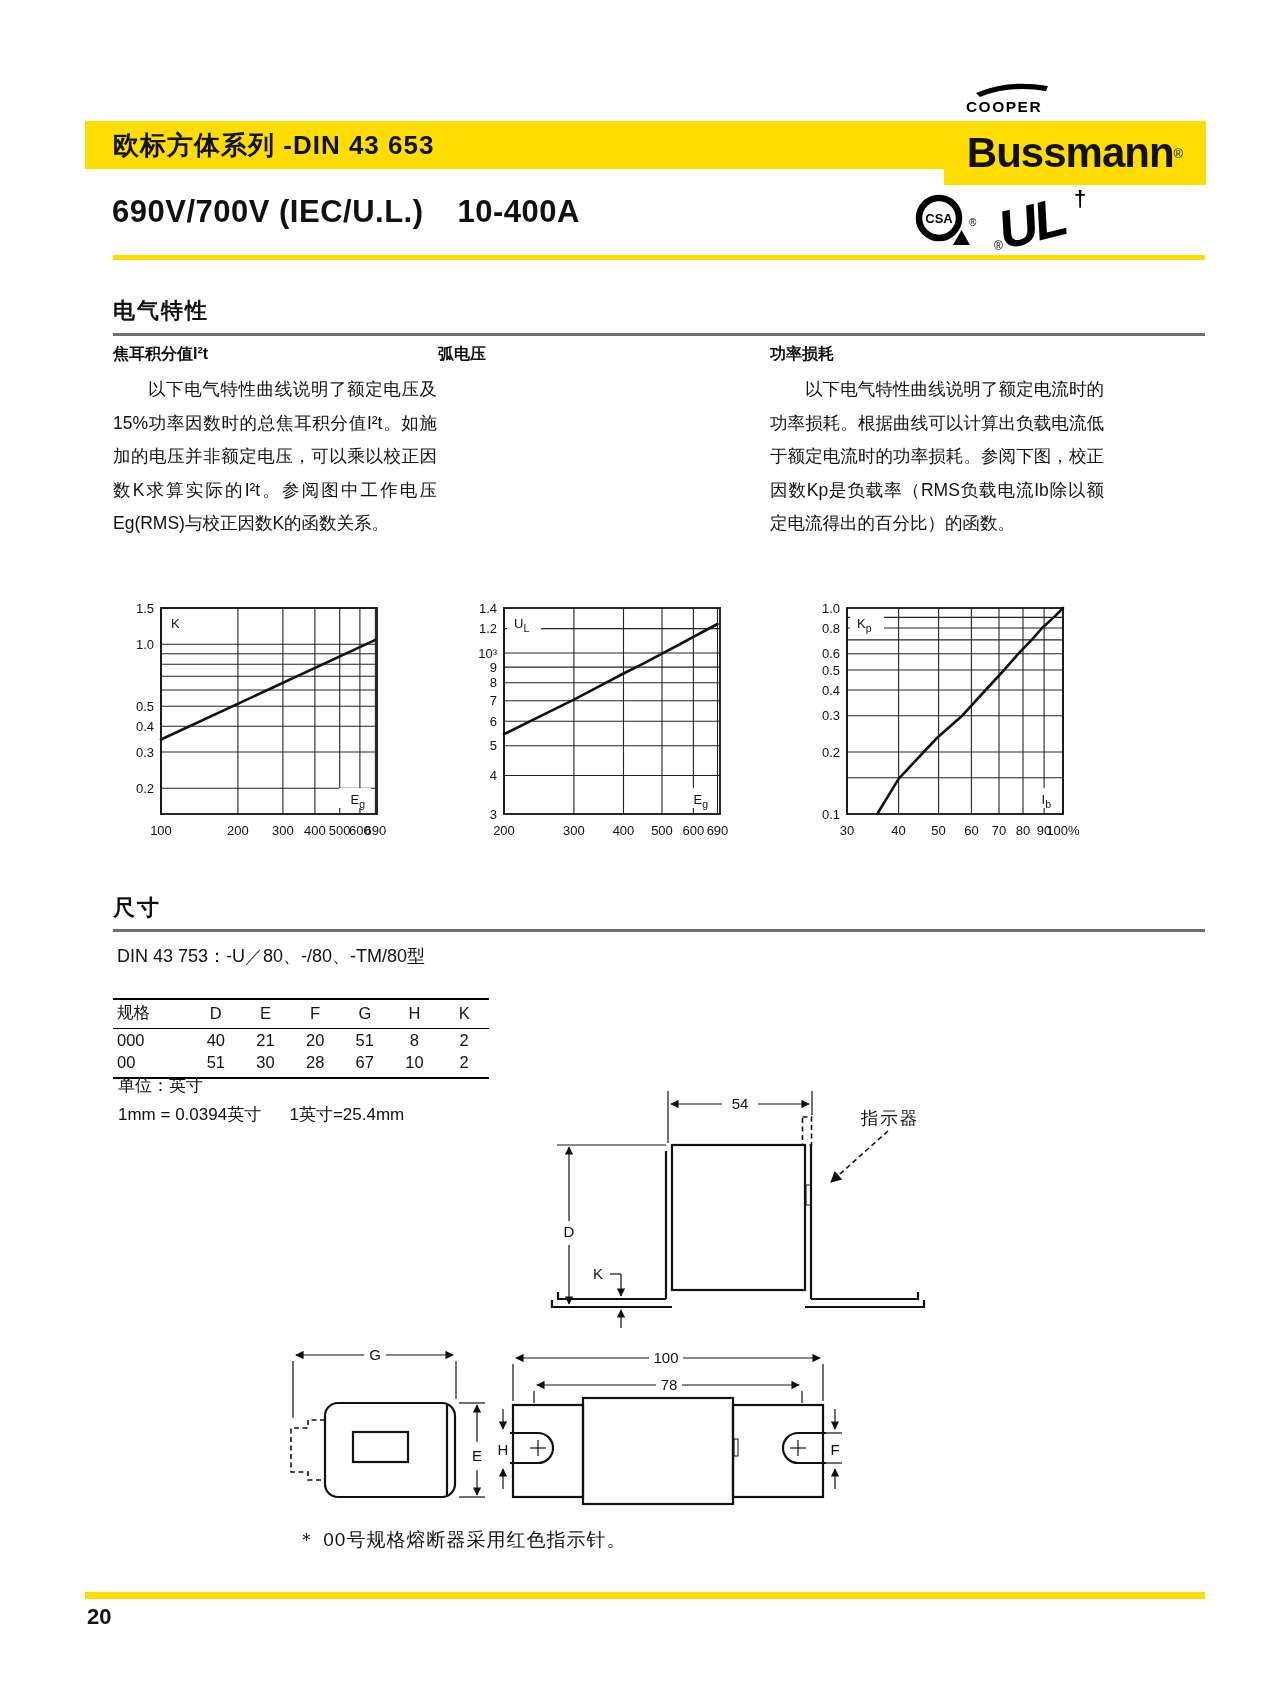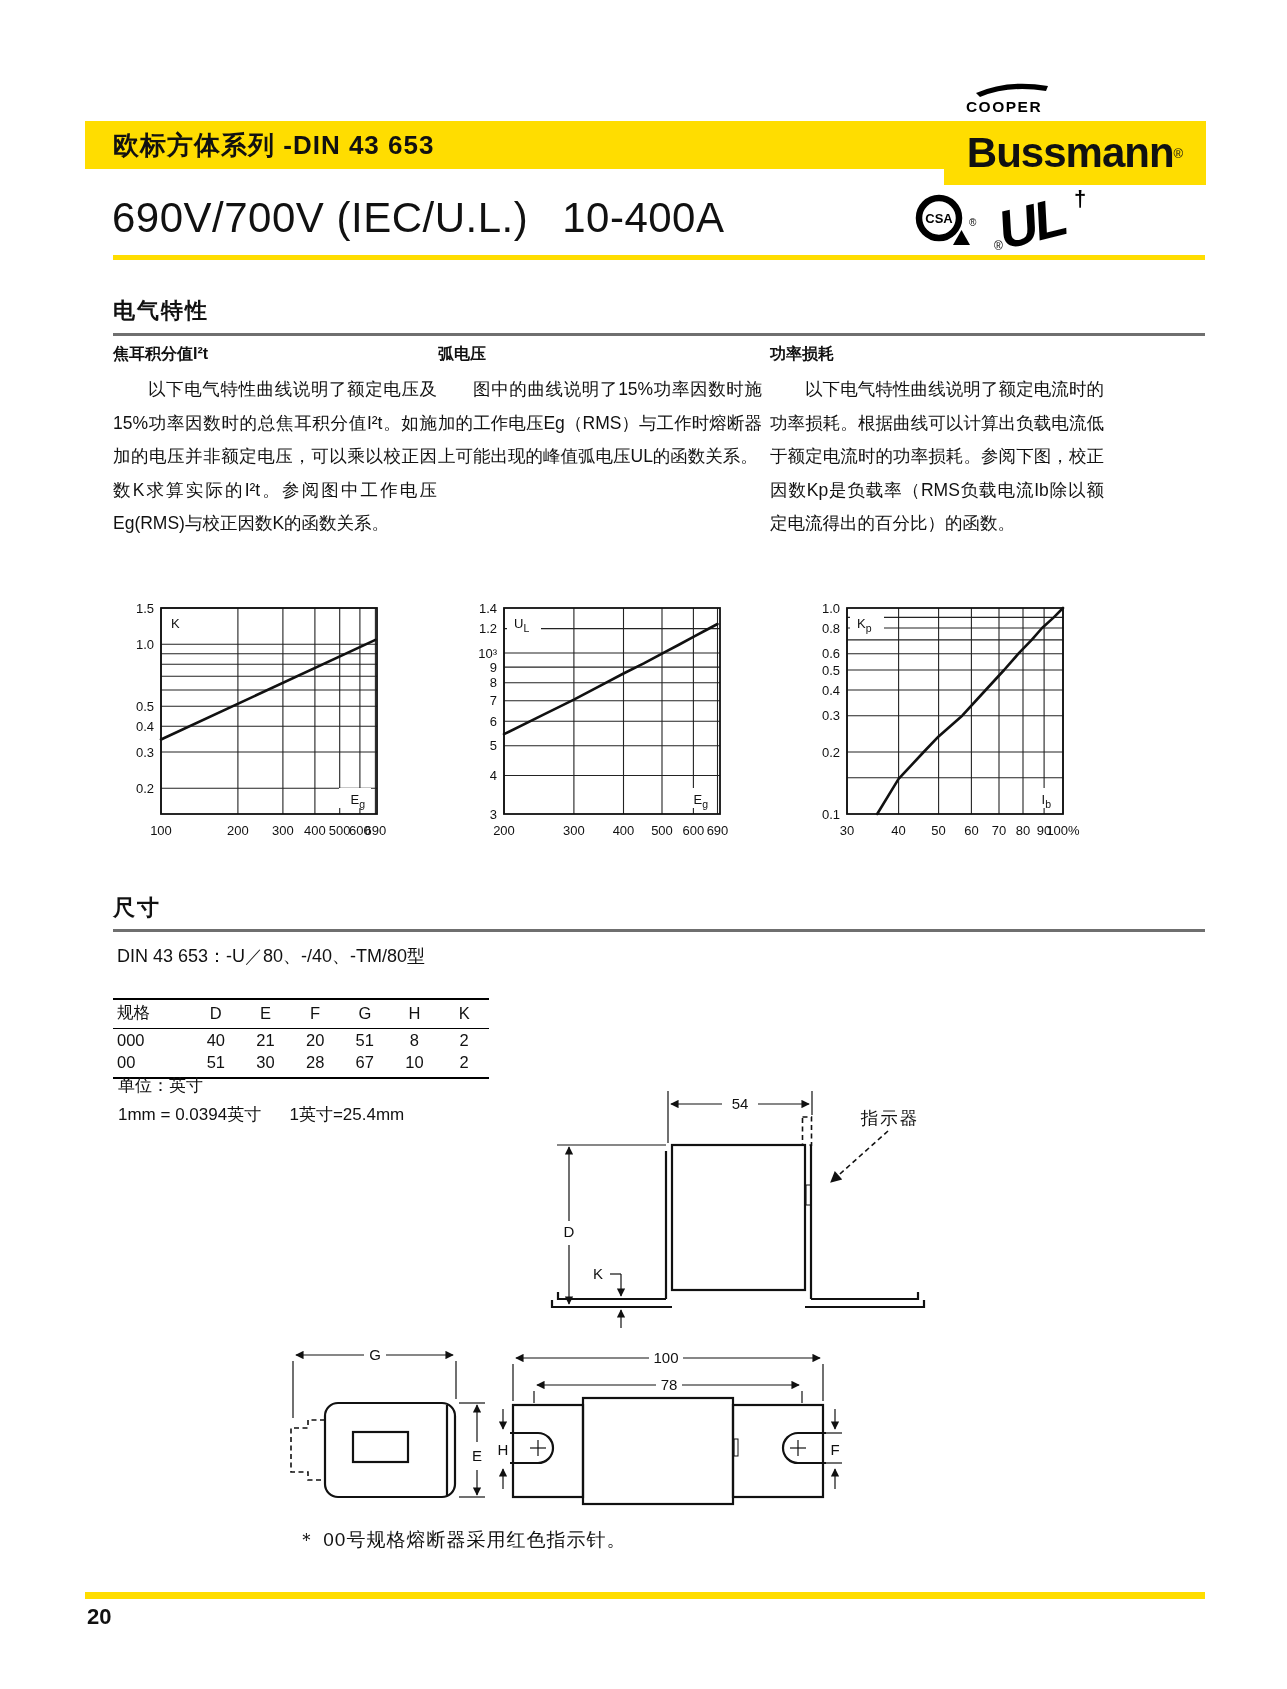--- a/index.html
+++ b/index.html
@@ -12,7 +12,7 @@
   .brand-block{background:var(--yellow);display:flex;align-items:center;justify-content:center;}
   .brand-word{font-size:42px;font-weight:700;letter-spacing:-1px;}
   .brand-reg{font-size:13px;vertical-align:super;}
-  .page-title{font-size:42px;font-weight:normal;letter-spacing:0.5px;text-align:right;}
+  .page-title{font-size:31px;font-weight:bold;letter-spacing:0.5px;text-align:right;}
   .title-gap{display:inline-block;width:34px;}
   .yellow-rule{background:var(--yellow);}
   .gray-rule{background:var(--rule);}

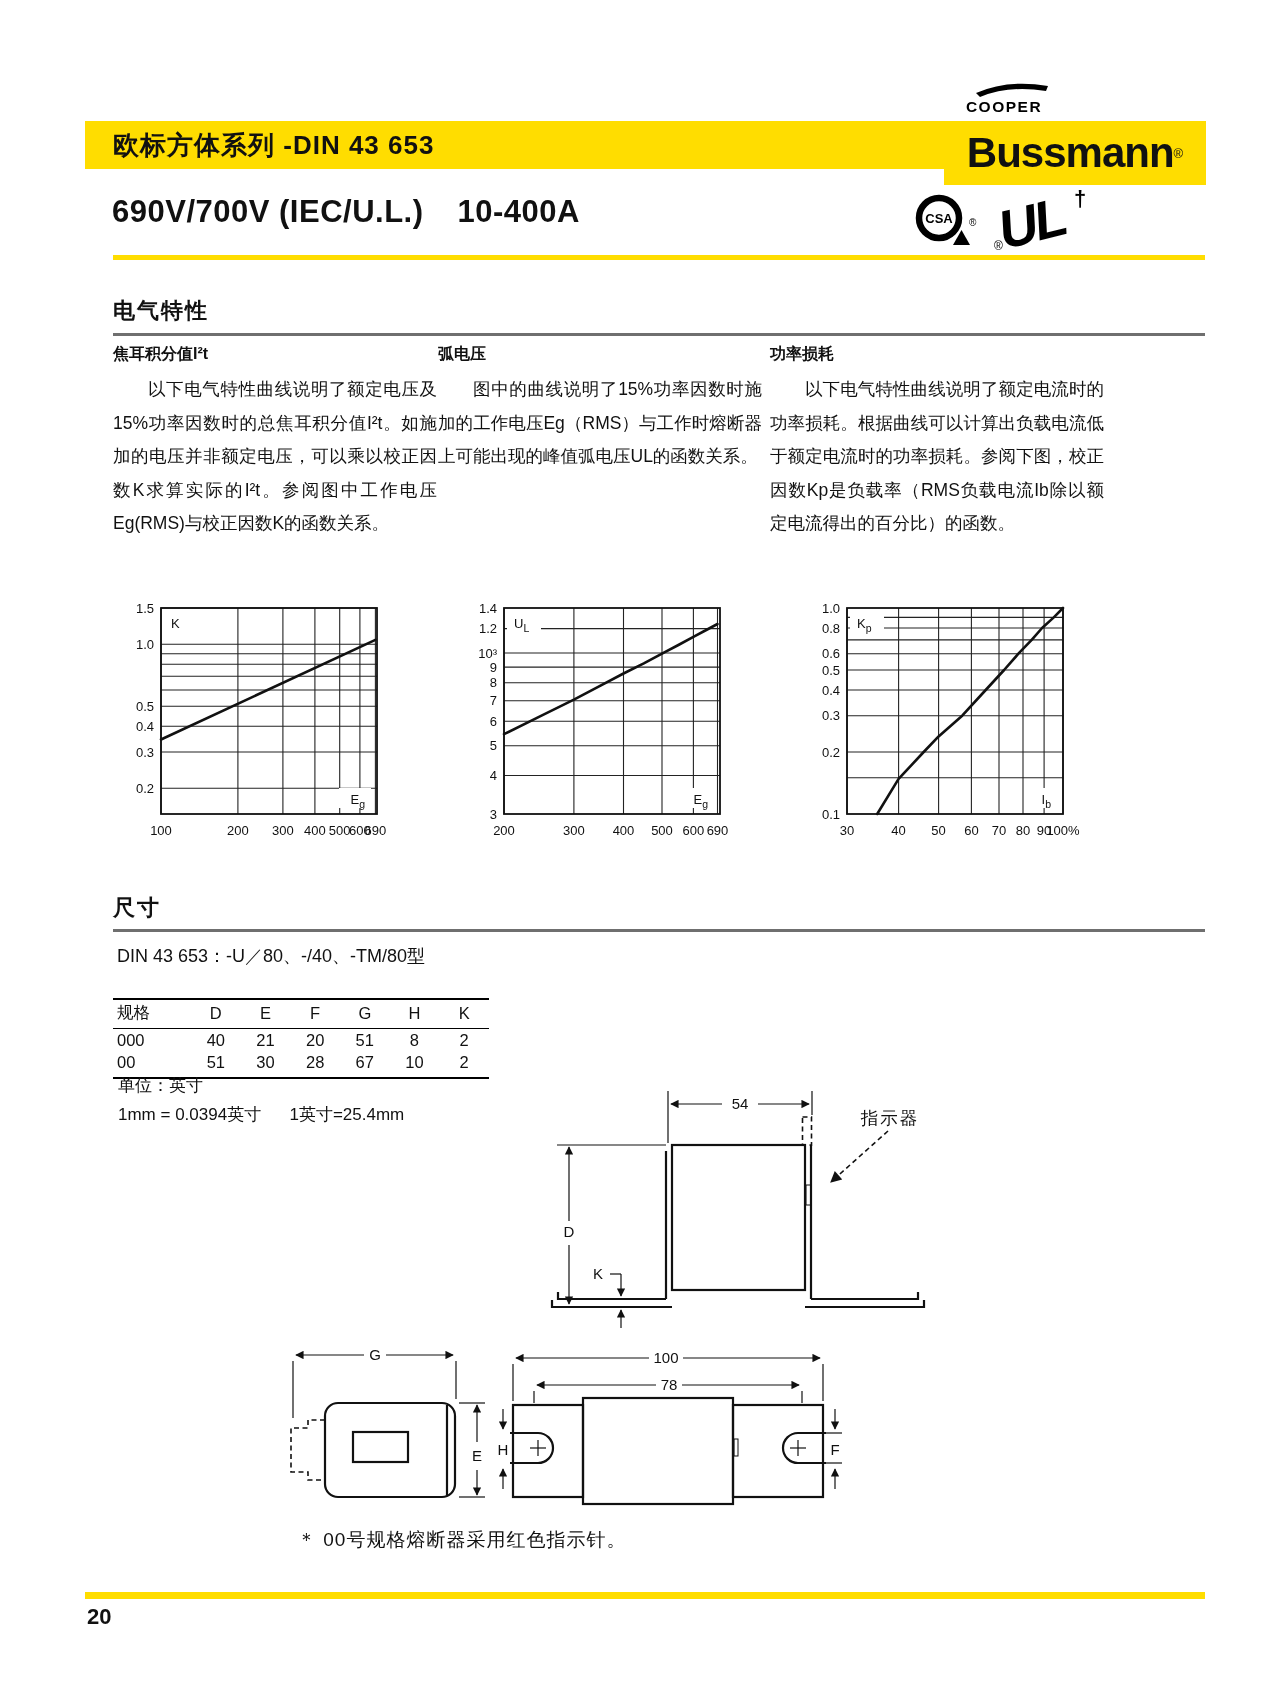--- a/index.html
+++ b/index.html
@@ -94,7 +94,6 @@
   </div>
   <div class="col" style="left:438px;top:344px">
     <h3>弧电压</h3>
-    <p>图中的曲线说明了15%功率因数时施加的工作电压Eg（RMS）与工作时熔断器上可能出现的峰值弧电压UL的函数关系。</p>
   </div>
   <div class="col" style="left:770px;top:344px;width:334px">
     <h3>功率损耗</h3>

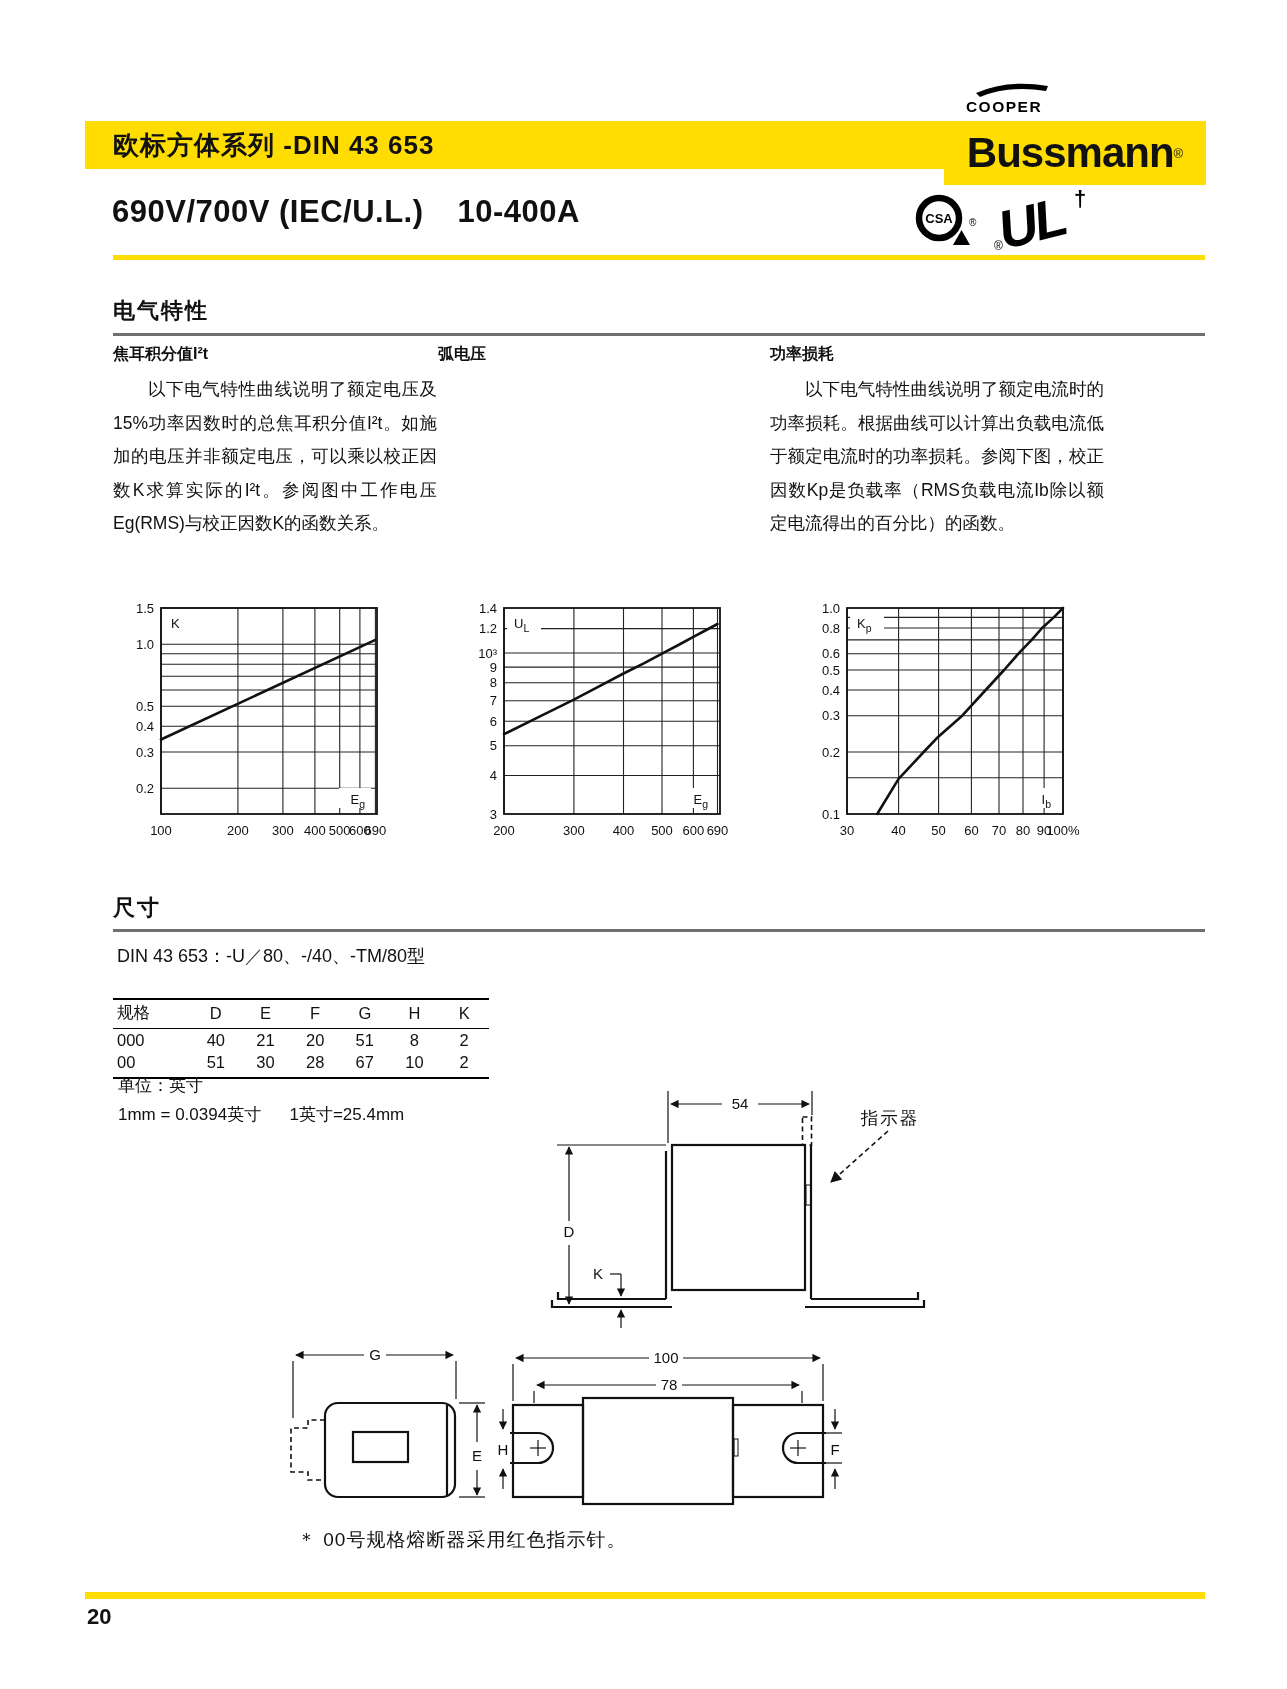--- a/index.html
+++ b/index.html
@@ -226,7 +226,7 @@
 
   <div class="abs sec-heading" style="left:113px;top:893px">尺寸</div>
   <div class="abs gray-rule" style="left:113px;top:929px;width:1092px;height:3px"></div>
-  <div class="abs din-note" style="left:117px;top:944px">DIN 43 653：-U／80、-/40、-TM/80型</div>
+  <div class="abs din-note" style="left:117px;top:944px">DIN 43 753：-U／80、-/80、-TM/80型</div>
 
   <table class="abs dims-table" style="left:113px;top:998px">
       <thead>

